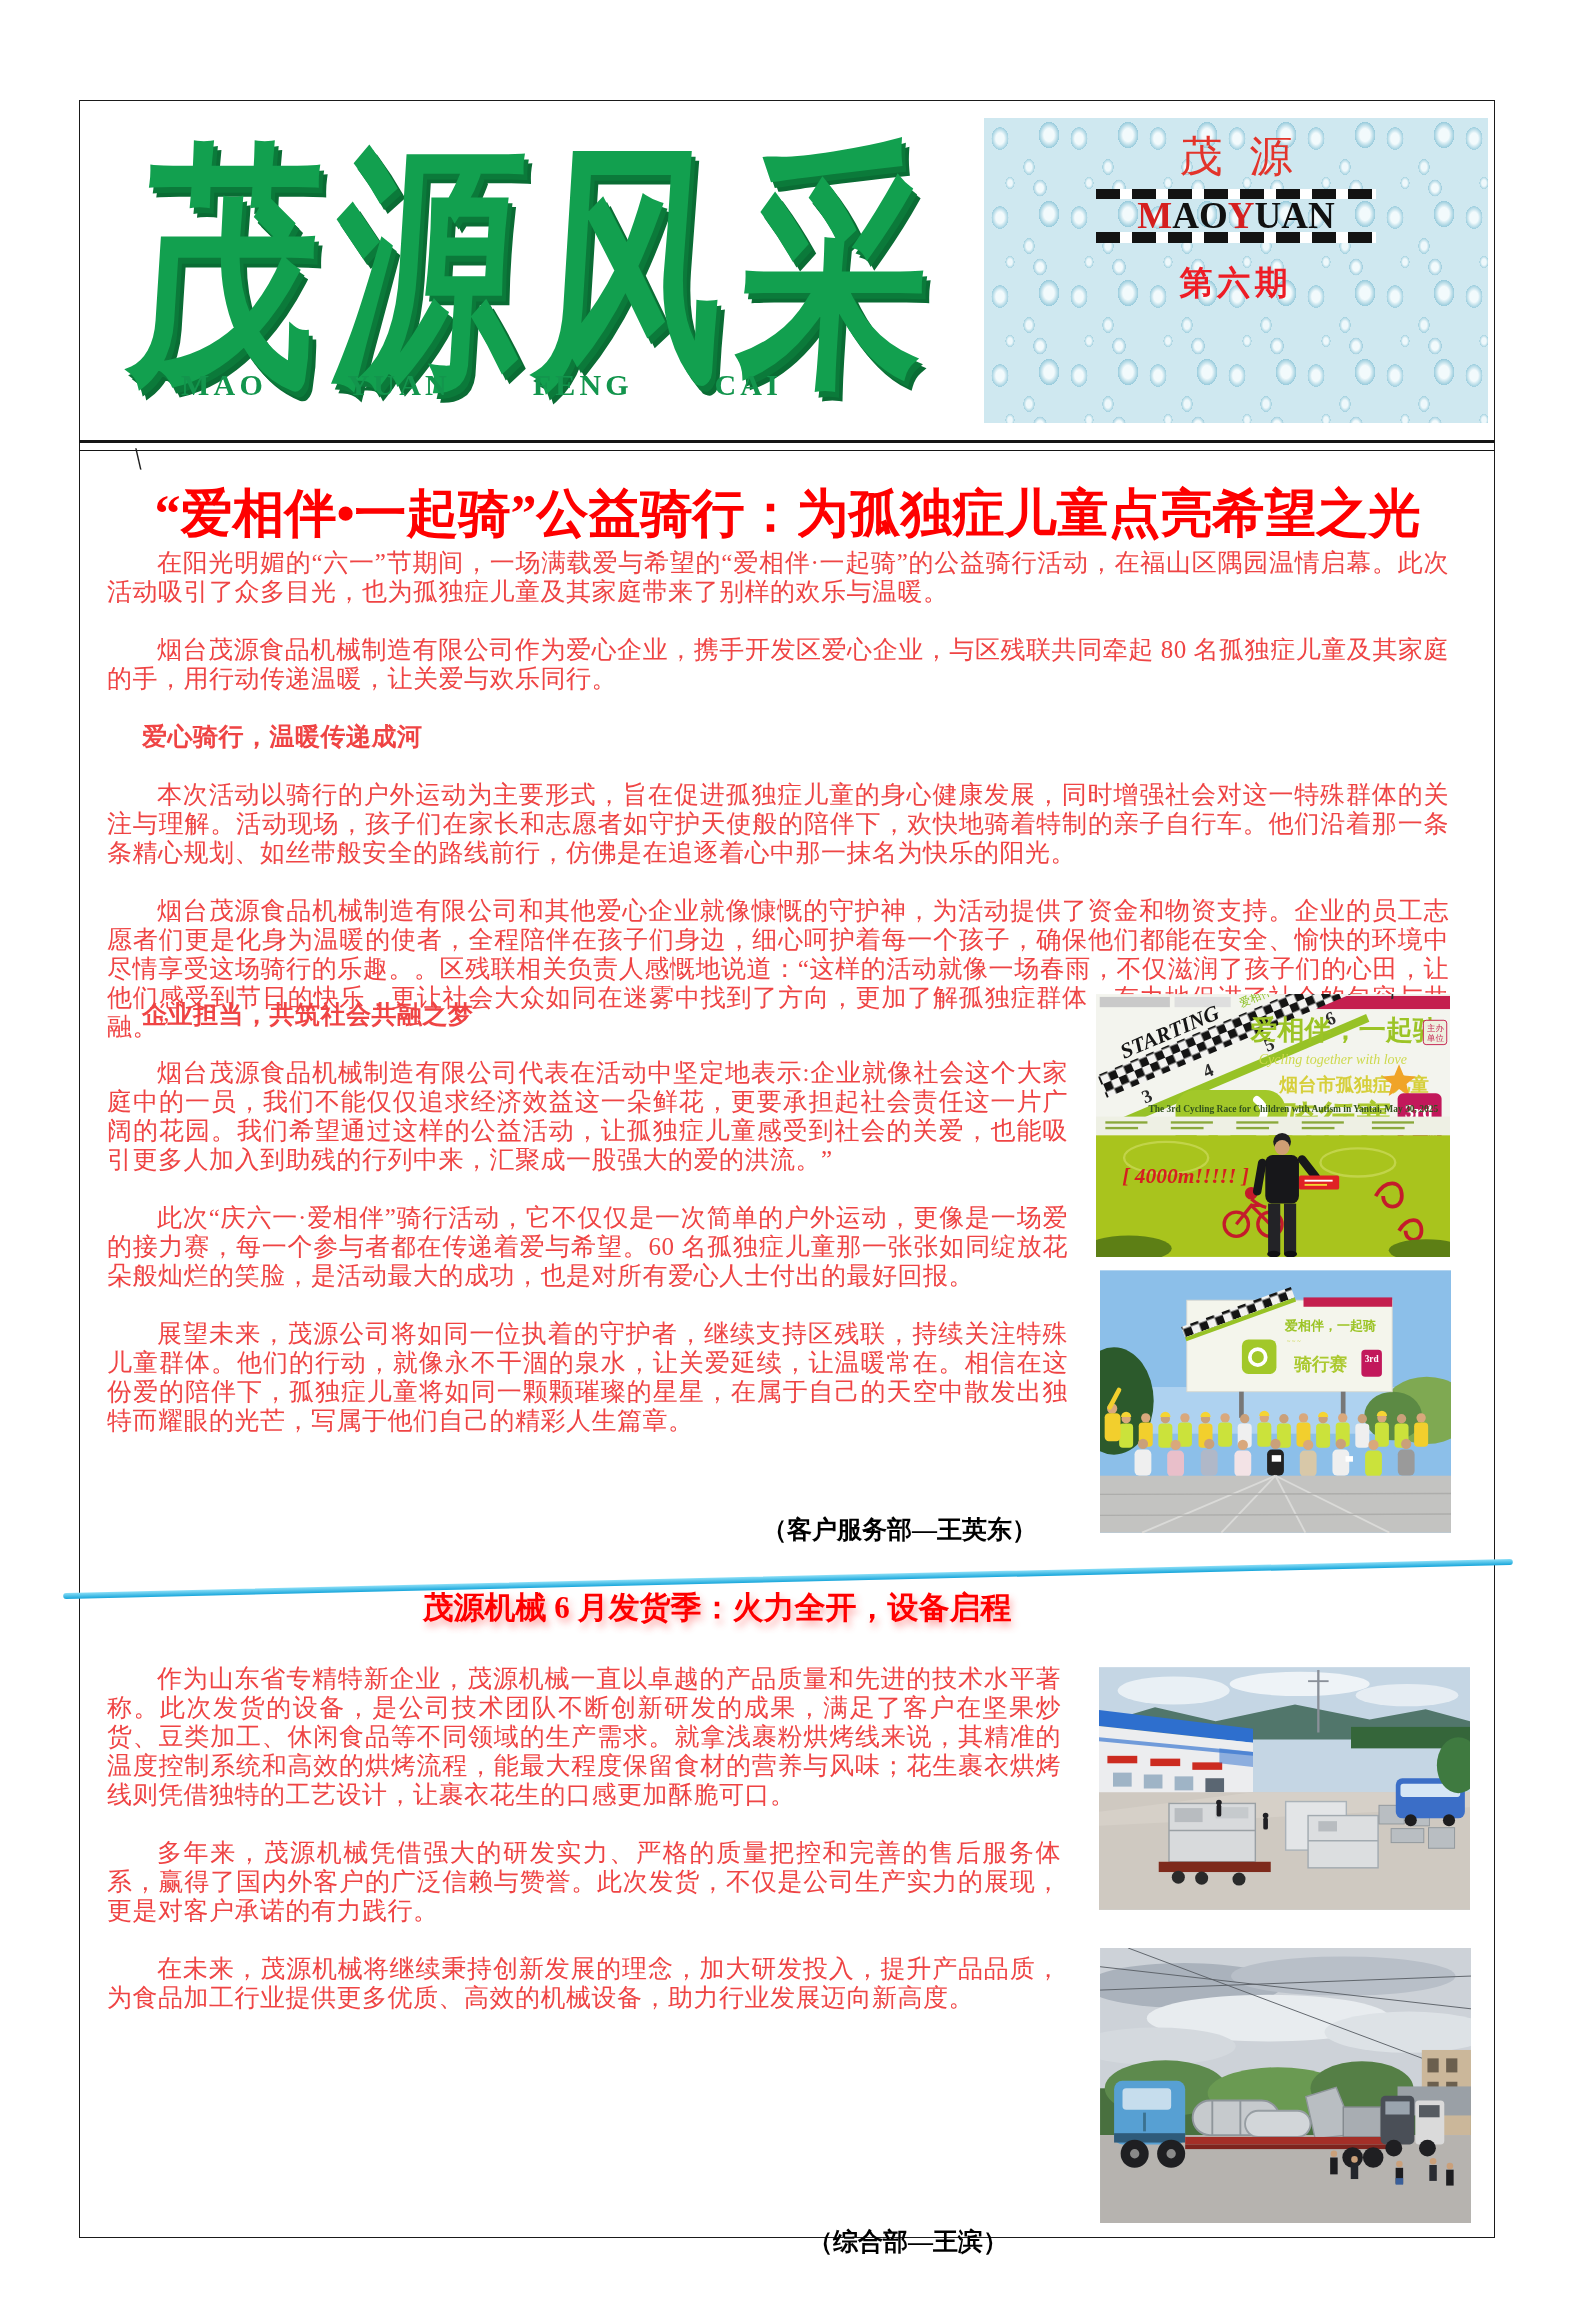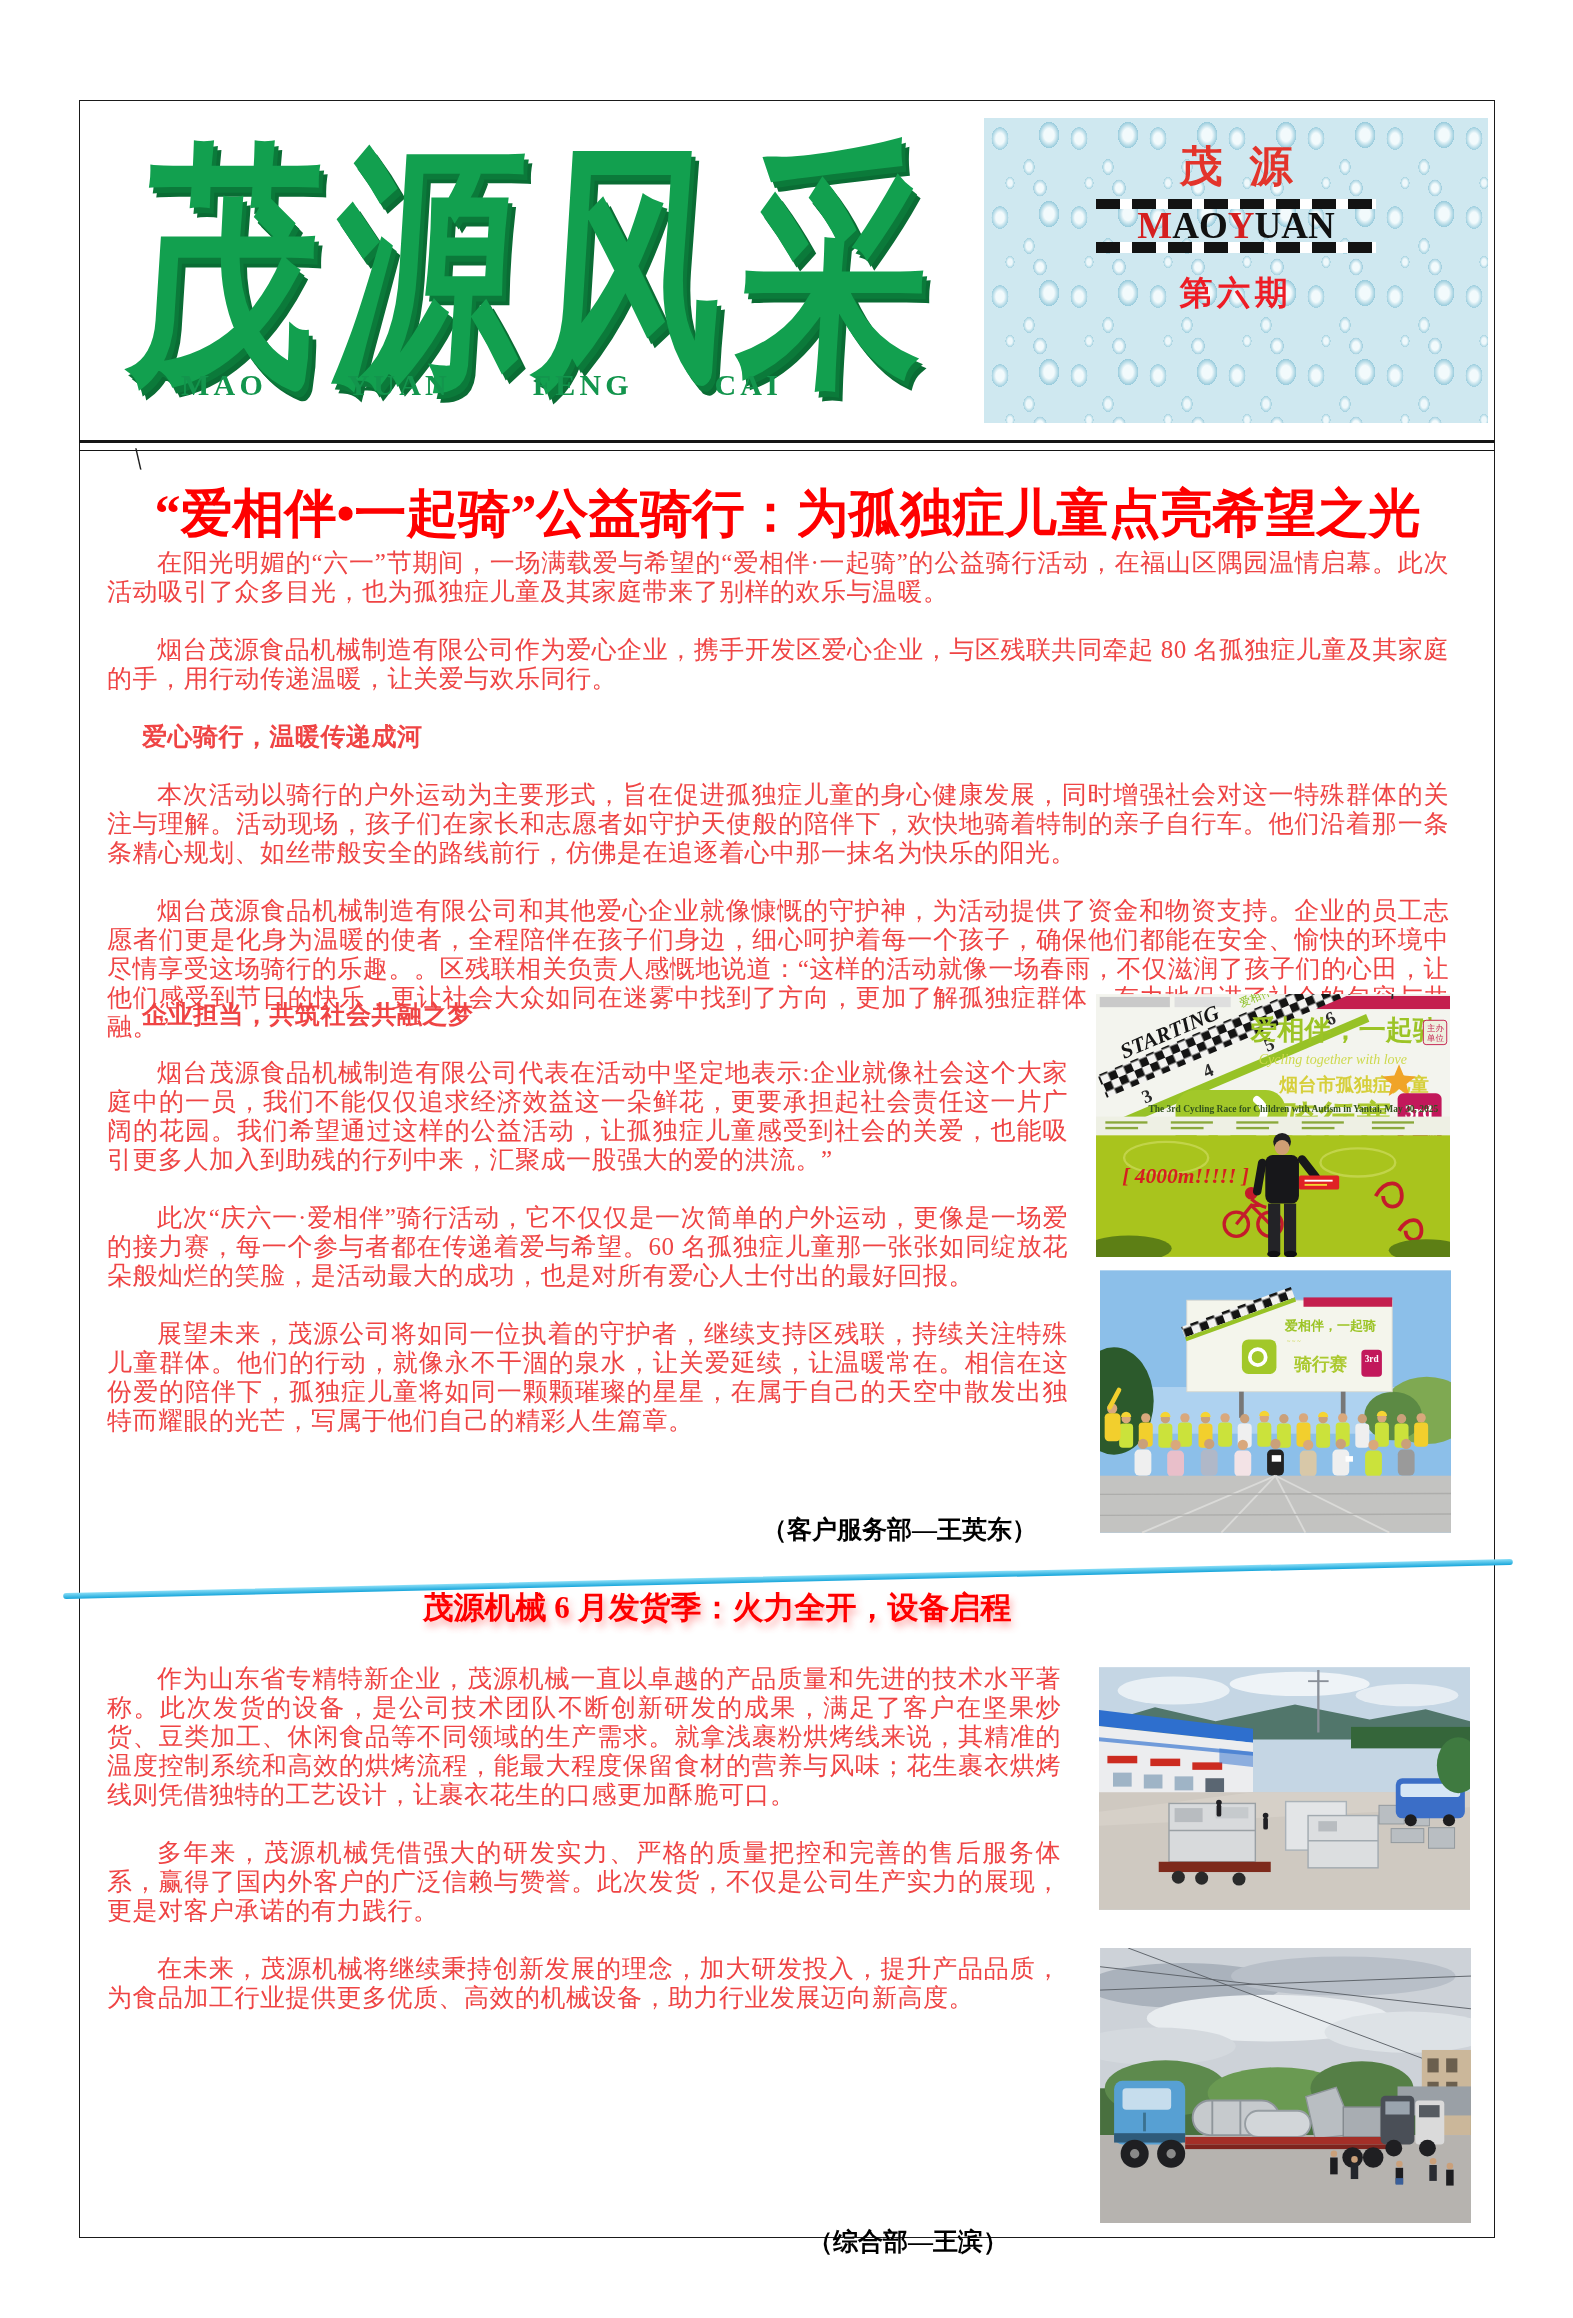--- a/index.html
+++ b/index.html
@@ -22,7 +22,7 @@
       radial-gradient(ellipse 7.5px 10.3px at 26px 65px,#eef8fb 0 30%,#a5d2e0 60%,transparent 61%),
       radial-gradient(ellipse 11.2px 14px at 56px 70px,#f2fafc 0 30%,#a0cede 60%,transparent 61%);
     background-size:79px 79px;display:flex;flex-direction:column;align-items:center;}
-  .logo-cn{margin-top:20px;font-size:43px;font-weight:bold;color:#e3342b;letter-spacing:27px;text-indent:27px;text-align:right;}
+  .logo-cn{margin-top:10px;font-size:43px;font-weight:normal;color:#e3342b;letter-spacing:27px;text-indent:27px;text-align:right;}
   .film{width:280px;margin-top:2.8px;}
   .film-bar{height:10.3px;background:repeating-linear-gradient(90deg,#131313 0 24px,#ffffff 24px 36px);}
   .film-letters{display:flex;justify-content:center;font-size:37px;line-height:1.0;font-weight:bold;

